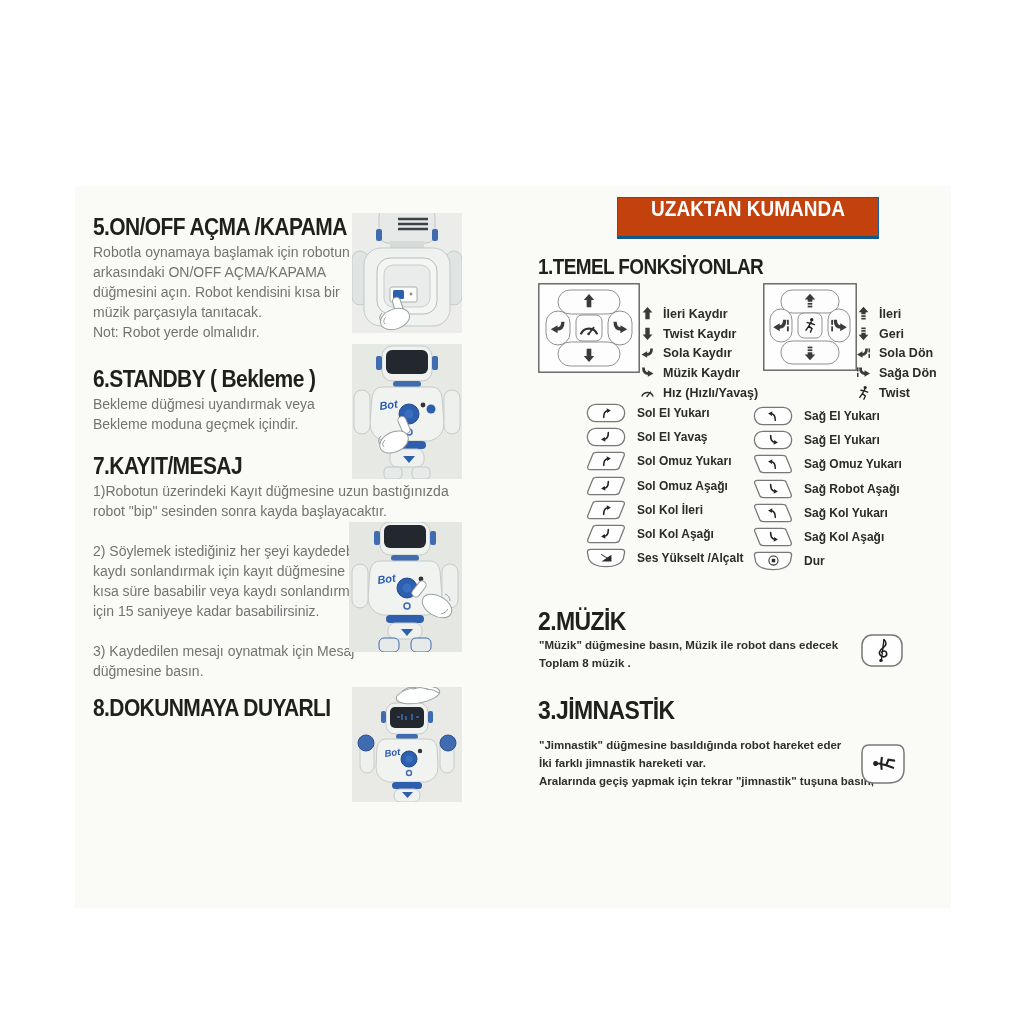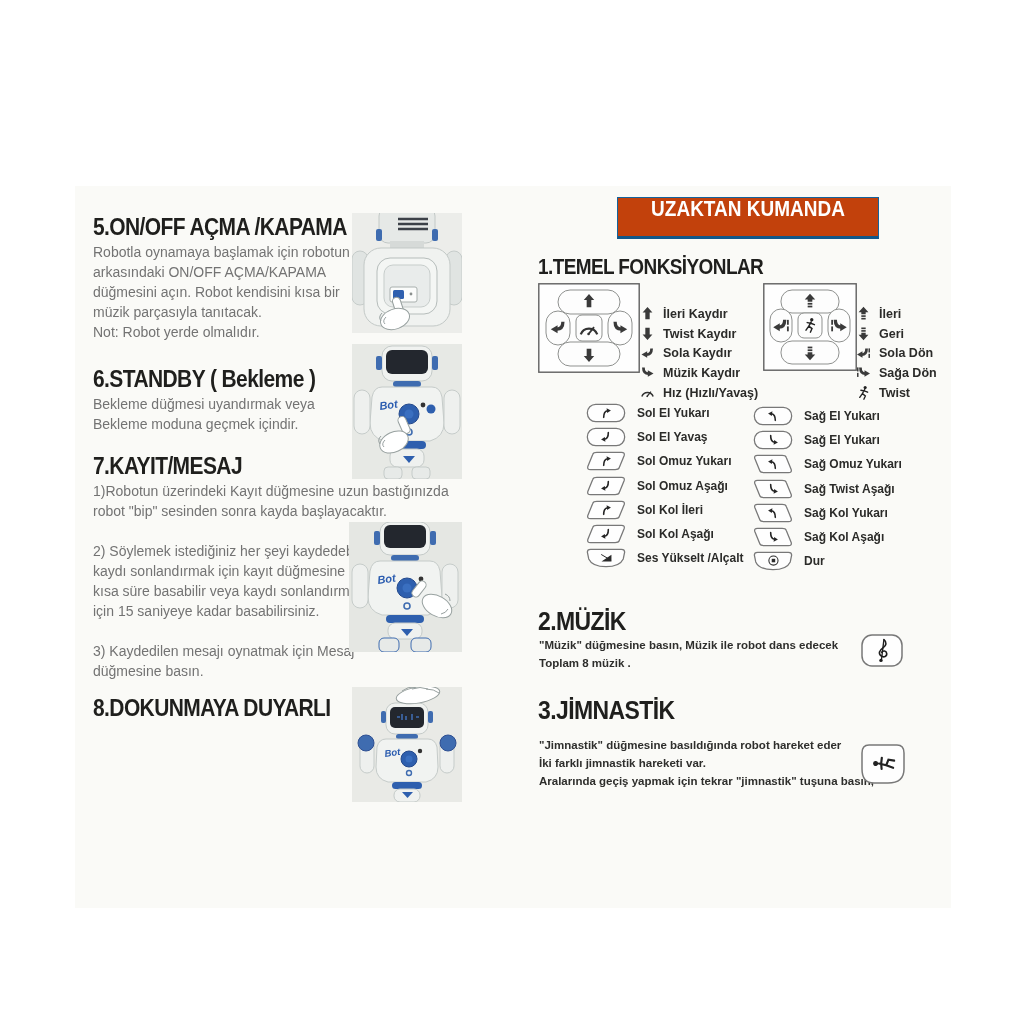--- a/index.html
+++ b/index.html
@@ -444,7 +444,7 @@
             <use href="#sy-bend" x="15" y="4" width="14" height="14"></use>
           </g>
         </svg>
-        <span class="blab">Sağ Twist Aşağı</span>
+        <span class="blab">Sağ Robot Aşağı</span>
       </div>
     <div class="brow">
         <svg class="bshape" viewBox="0 0 44 22">

